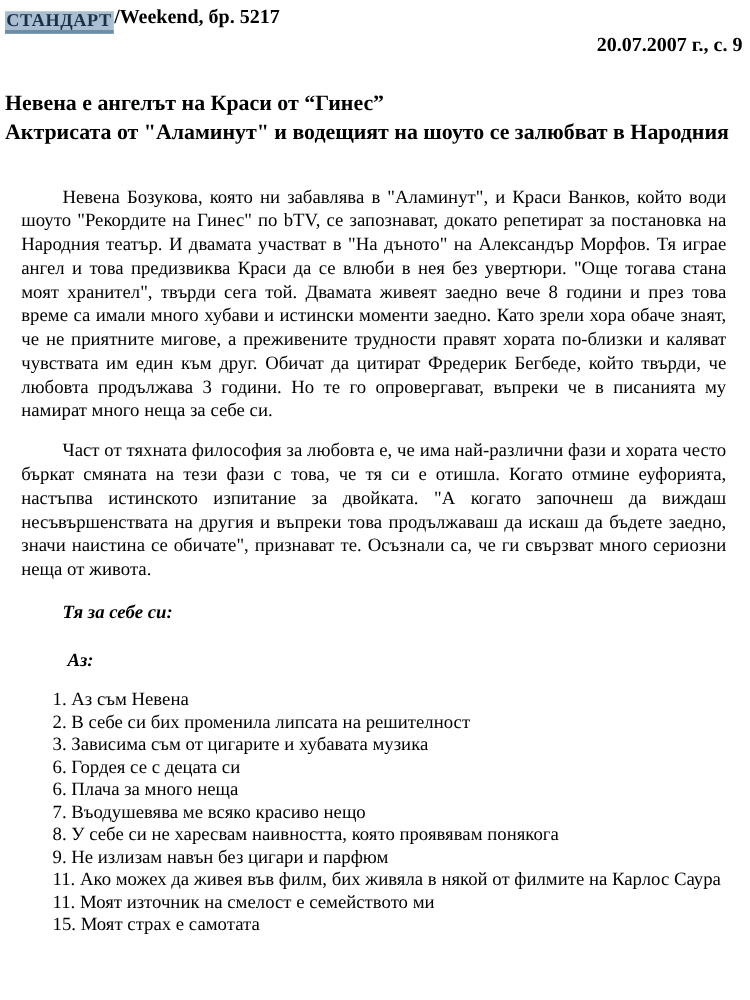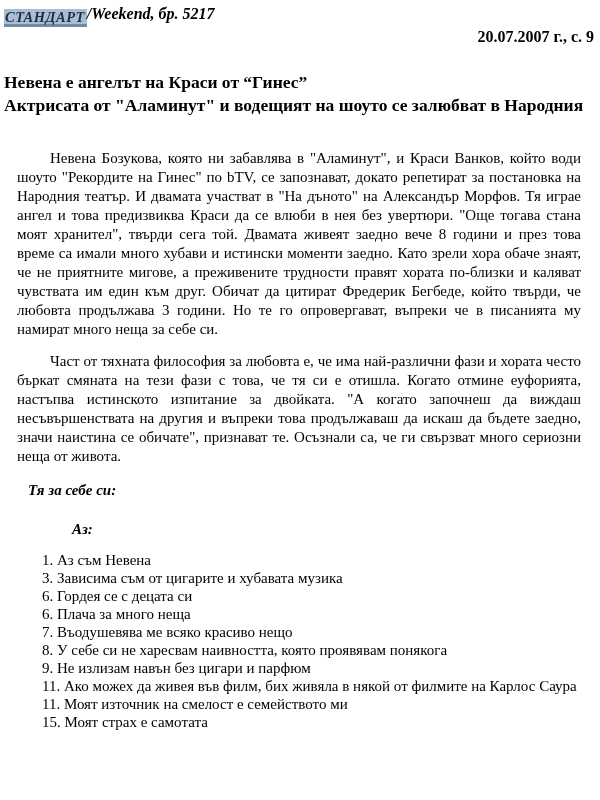--- a/index.html
+++ b/index.html
@@ -24,7 +24,7 @@
   }
   
   .masthead { font-weight: bold; }
-  .mast-line1 { font-size: 16px; line-height: 20px; white-space: nowrap; font-style: italic; }
+  .mast-line1 { font-size: 16px; line-height: 20px; white-space: nowrap; }
   .logo {
     display: inline-block;
     font-size: 14.5px;

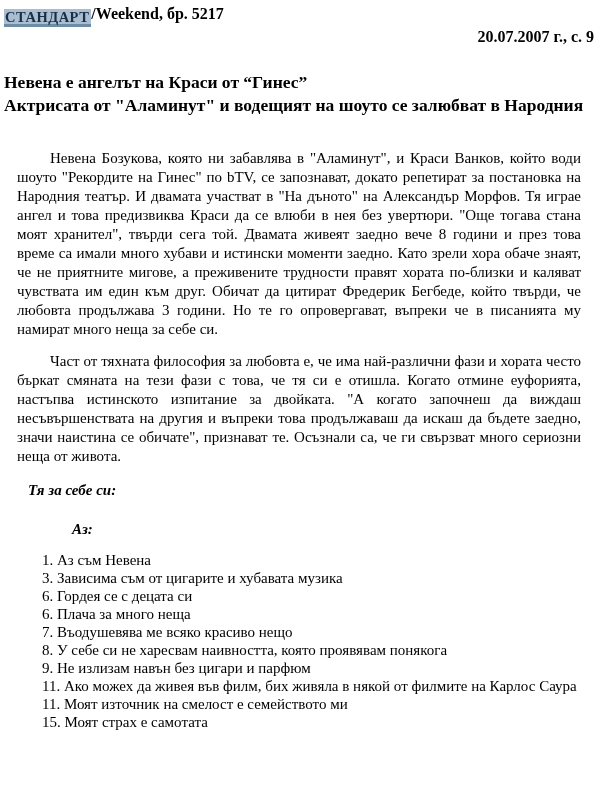--- a/index.html
+++ b/index.html
@@ -69,7 +69,7 @@
     font-weight: bold;
     font-style: italic;
     line-height: 19px;
-    margin: 15px 0 0 24px;
+    margin: 15px 0 0 46px;
   }
   .sec-sub {
     font-size: 15px;

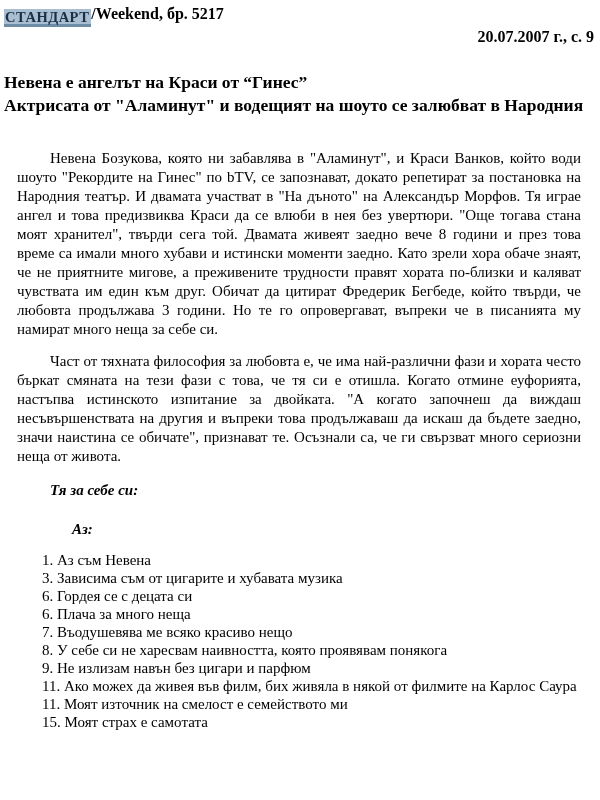--- a/index.html
+++ b/index.html
@@ -76,7 +76,7 @@
     font-weight: bold;
     font-style: italic;
     line-height: 19px;
-    margin: 20px 0 0 68px;
+    margin: 20px 0 0 50px;
   }
   .list { margin-top: 12px; }
   .list-item {

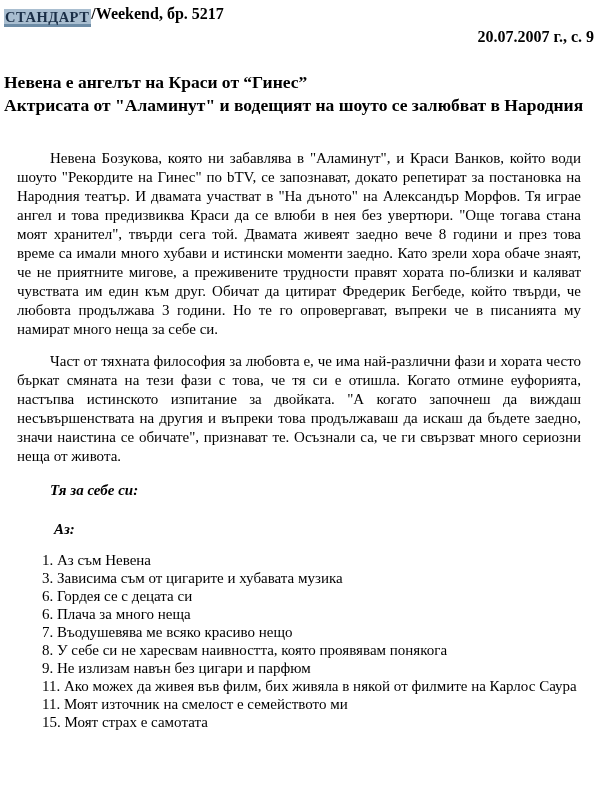--- a/index.html
+++ b/index.html
@@ -109,6 +109,7 @@
 
   <div class="list">
     <div class="list-item">1. Аз съм Невена</div>
+    <div class="list-item">2. В себе си бих променила липсата на решителност</div>
     <div class="list-item">3. Зависима съм от цигарите и хубавата музика</div>
     <div class="list-item">6. Гордея се с децата си</div>
     <div class="list-item">6. Плача за много неща</div>

